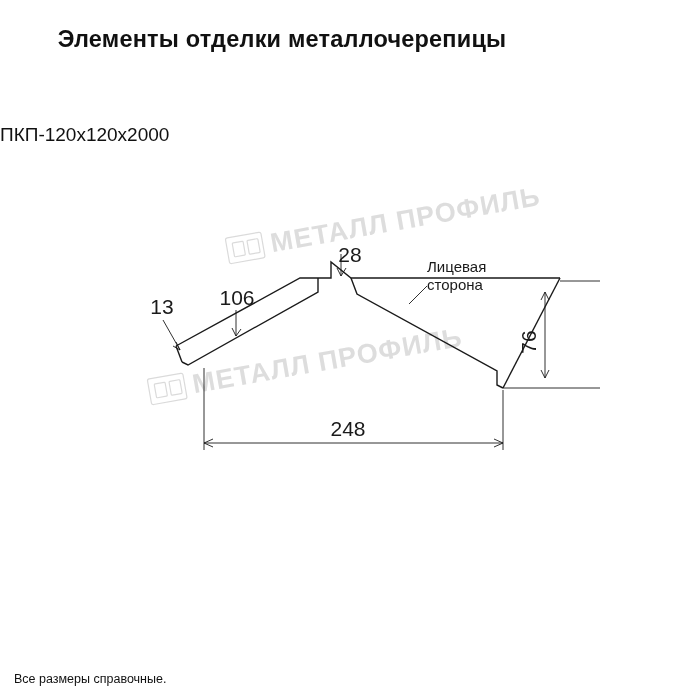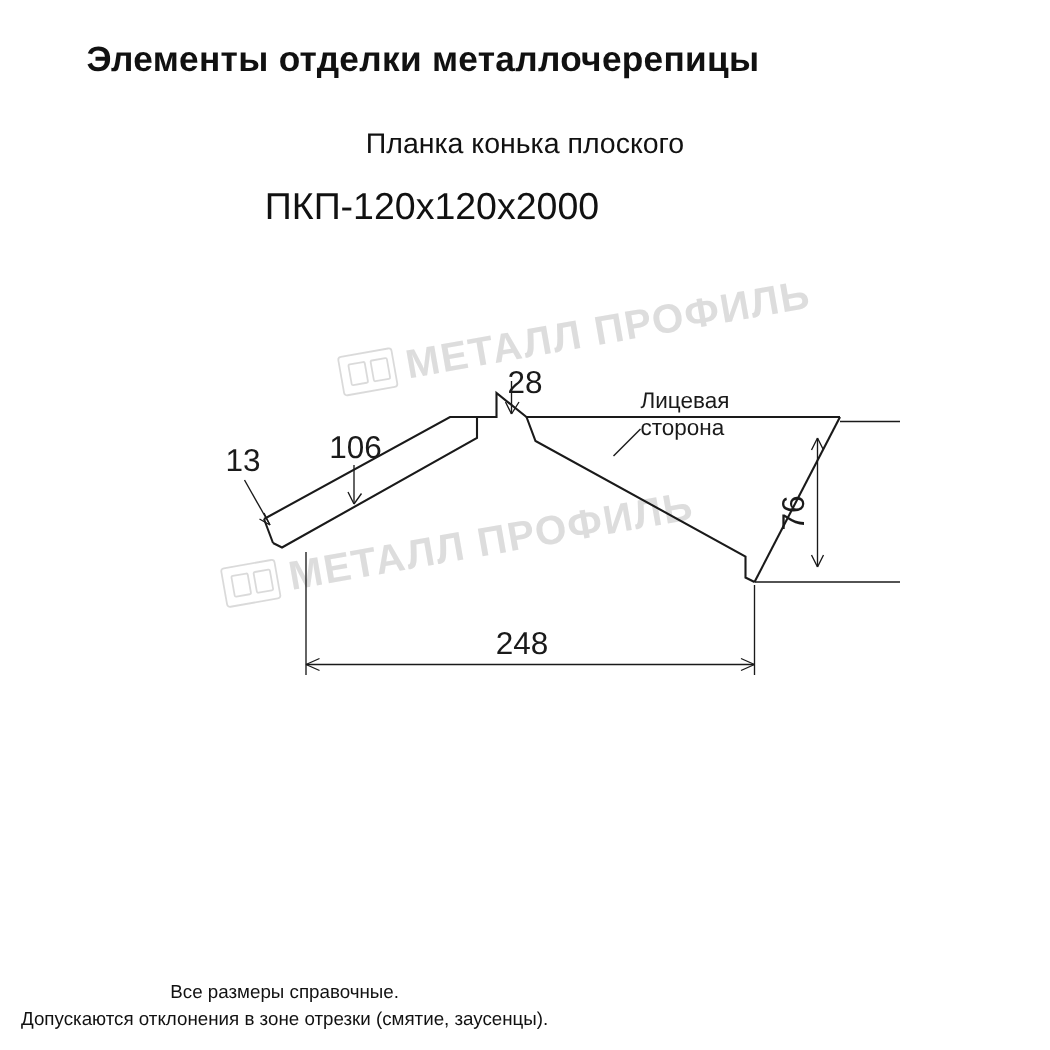--- a/index.html
+++ b/index.html
@@ -111,7 +111,6 @@
 <div class="page">
 
   <div class="title-main">Элементы отделки металлочерепицы</div>
-  <div class="title-sub1">Планка конька плоского</div>
   <div class="title-sub2">ПКП-120х120х2000</div>
 
   <div class="drawing">

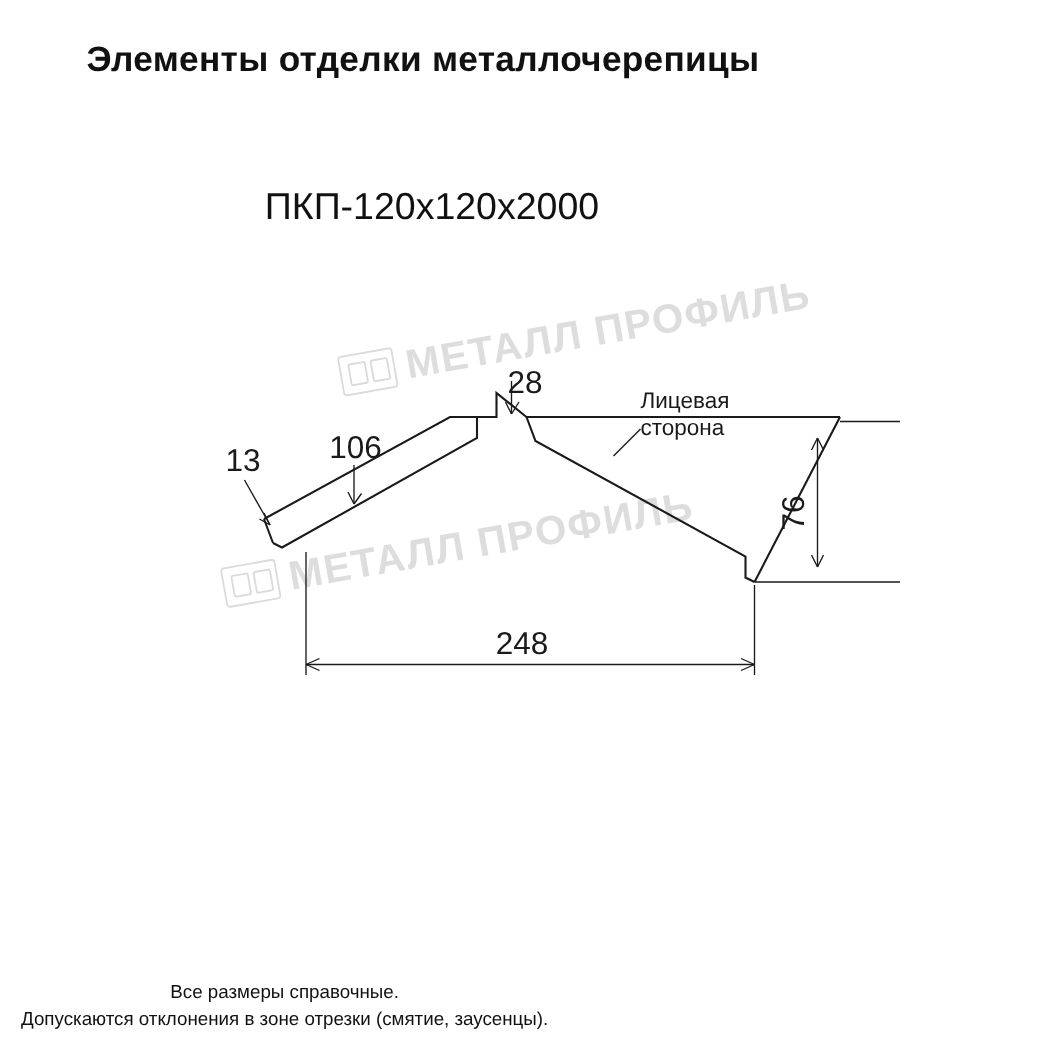--- a/index.html
+++ b/index.html
@@ -44,8 +44,7 @@
     top: 124px;
     left: 0;
     width: 576px;
-    text-align: center;
-    font-size: 25px;
+    font-size: 19px;
     color: #111;
   }
   .drawing {

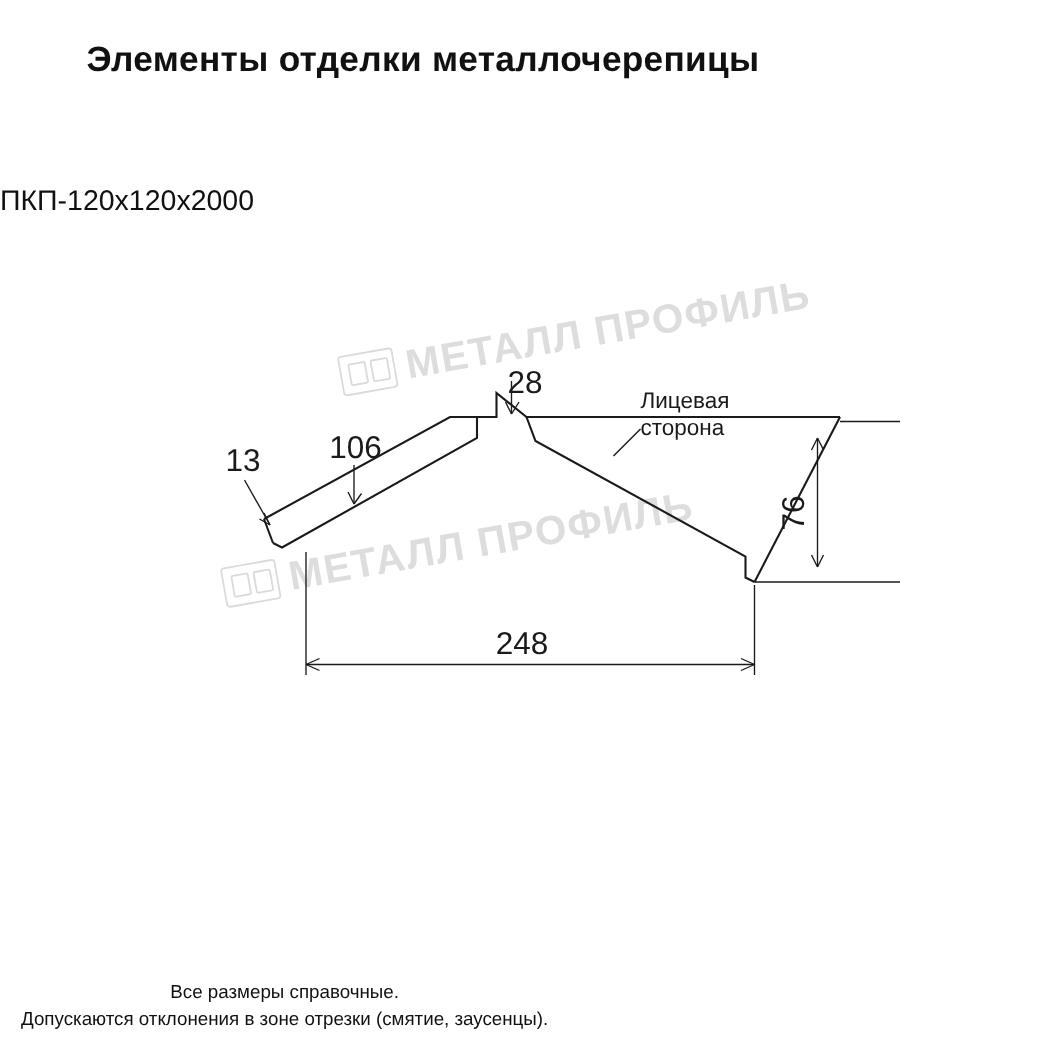--- a/index.html
+++ b/index.html
@@ -189,7 +189,6 @@
 
   <div class="footer">
     <div>Все размеры справочные.</div>
-    <div>Допускаются отклонения в зоне отрезки (смятие, заусенцы).</div>
   </div>
 
 </div>

